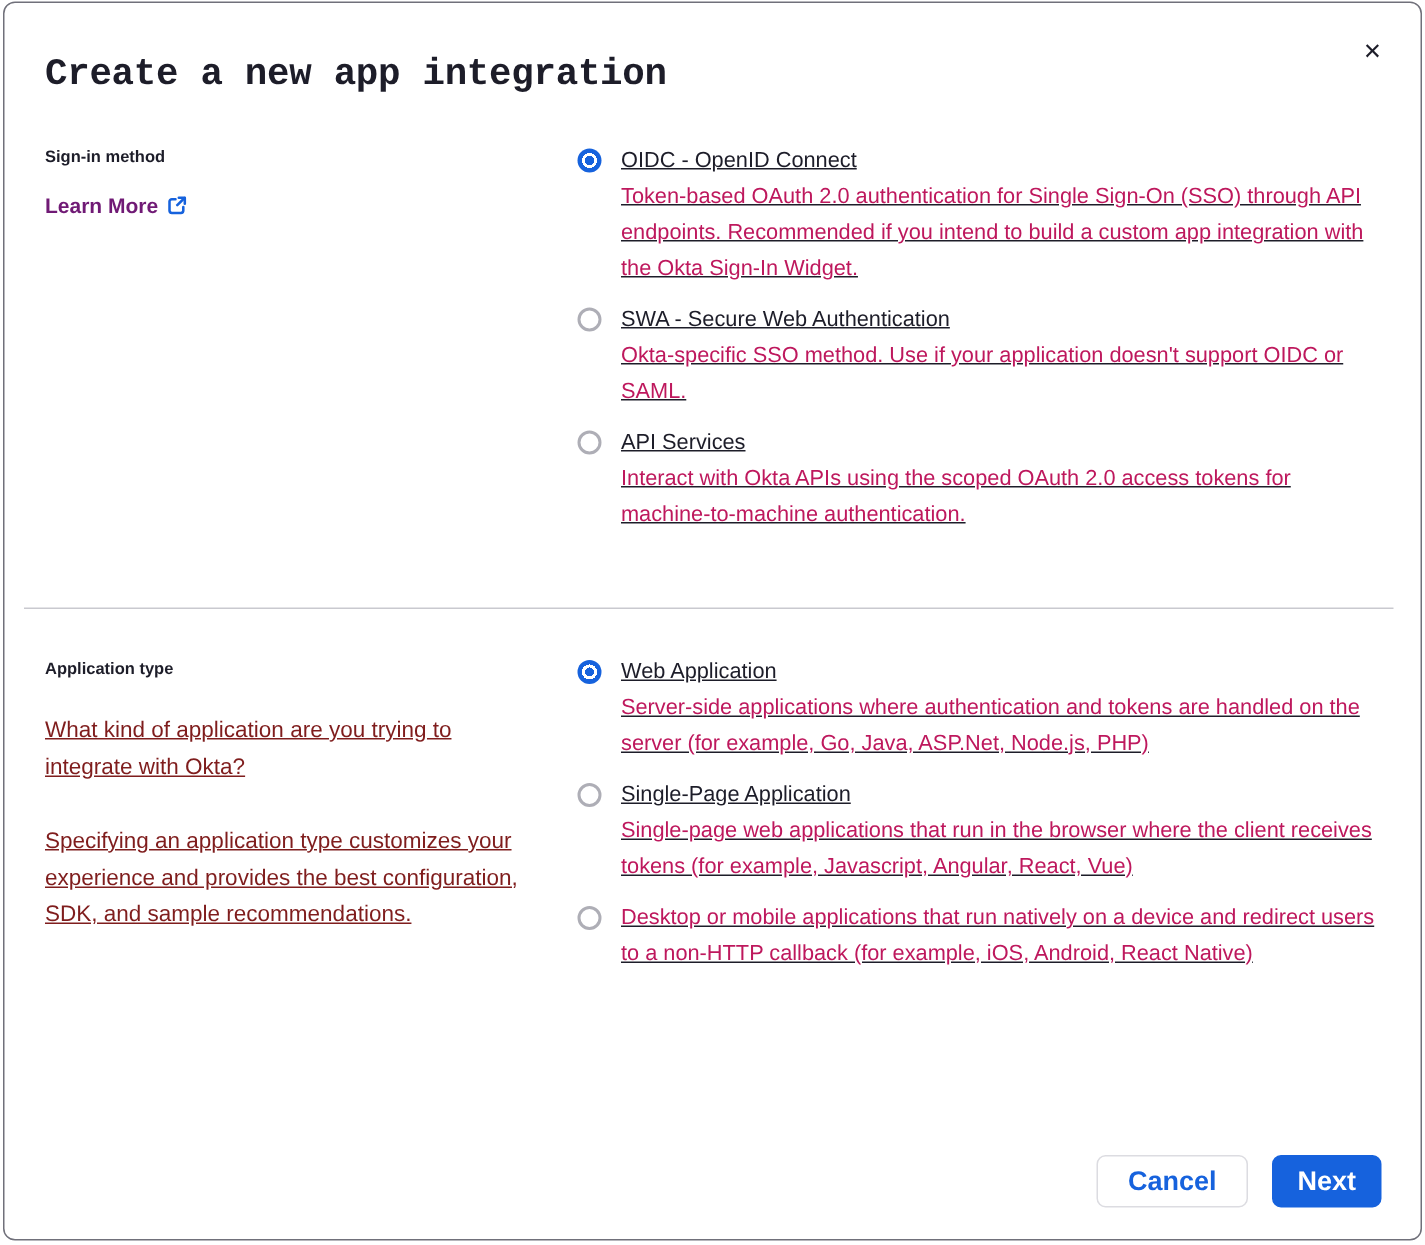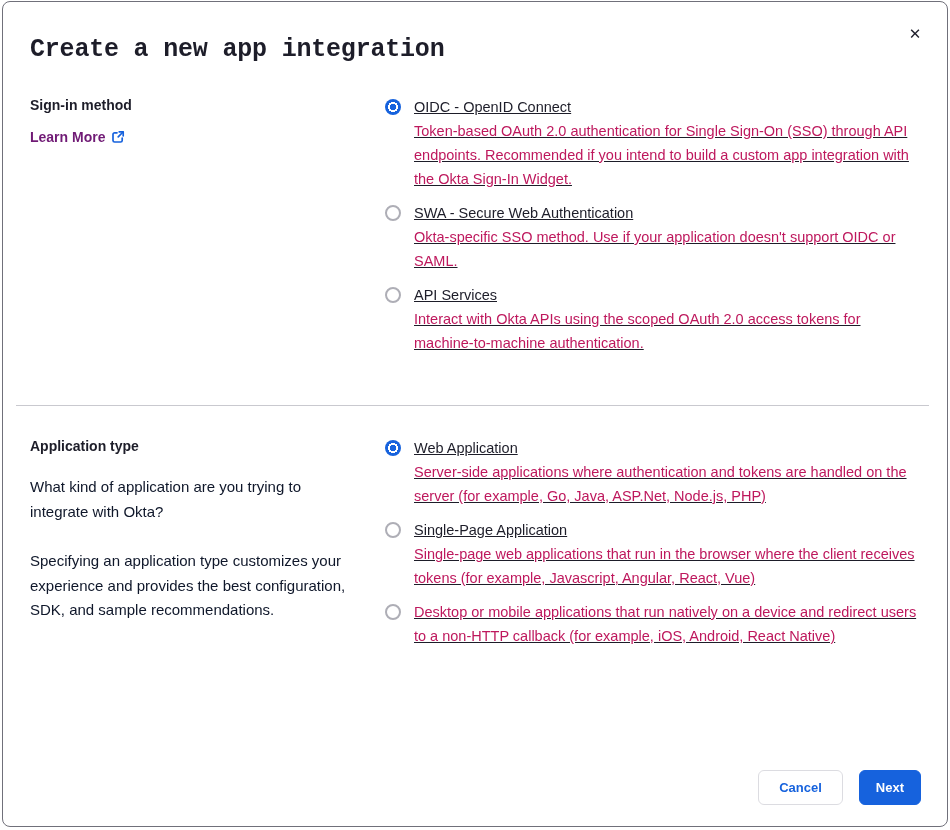--- a/index.html
+++ b/index.html
@@ -43,7 +43,7 @@
   .left-col { width: 355px; flex: 0 0 355px; padding-right: 30px; }
   .right-col { flex: 1; min-width: 0; }
   .section-label {
-    font-size: 14px;
+    font-size: 11px;
     font-weight: 700;
     color: #1d1d29;
     line-height: 20px;

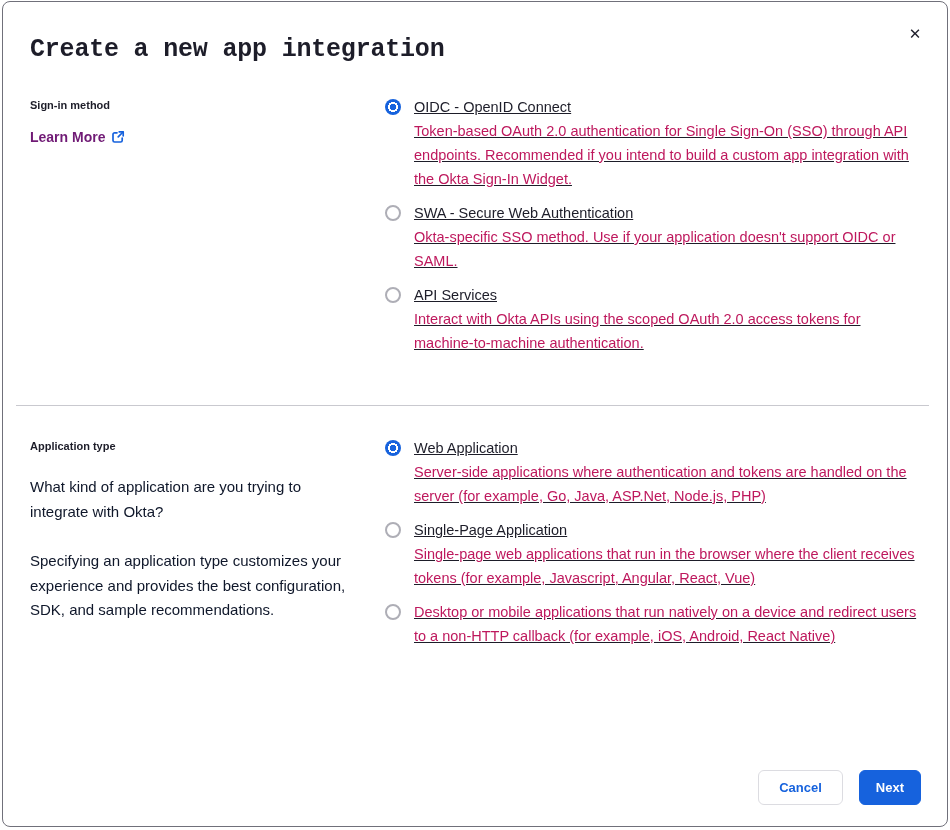--- a/index.html
+++ b/index.html
@@ -63,8 +63,9 @@
   .left-para {
     font-size: 15px;
     line-height: 24.5px;
-    color: #0f172a;
+    color: #7f1d1d;
     margin-top: 19px;
+    text-decoration: underline;
   }
   .left-para + .left-para { margin-top: 25px; }
   .option { display: flex; align-items: flex-start; margin-bottom: 10px; text-decoration: underline; }

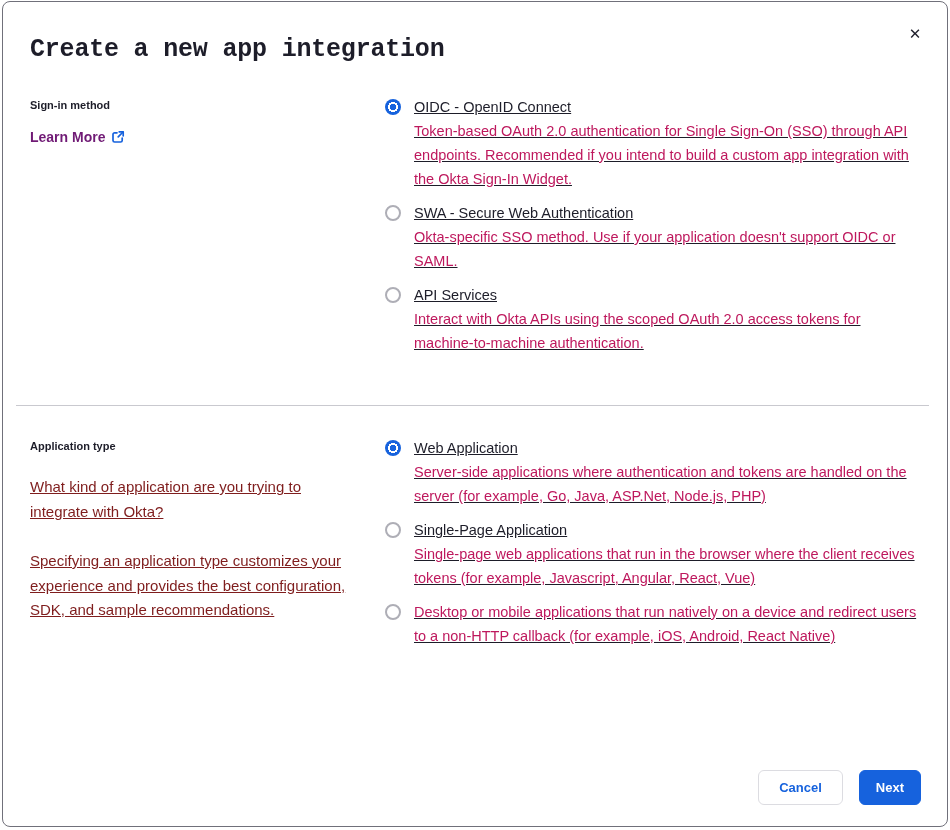--- a/index.html
+++ b/index.html
@@ -114,7 +114,7 @@
     height: 35px;
     border-radius: 6px;
     font-family: "Liberation Sans", "DejaVu Sans", sans-serif;
-    font-size: 13px;
+    font-size: 18px;
     font-weight: 700;
     cursor: pointer;
     padding: 0 16px;

